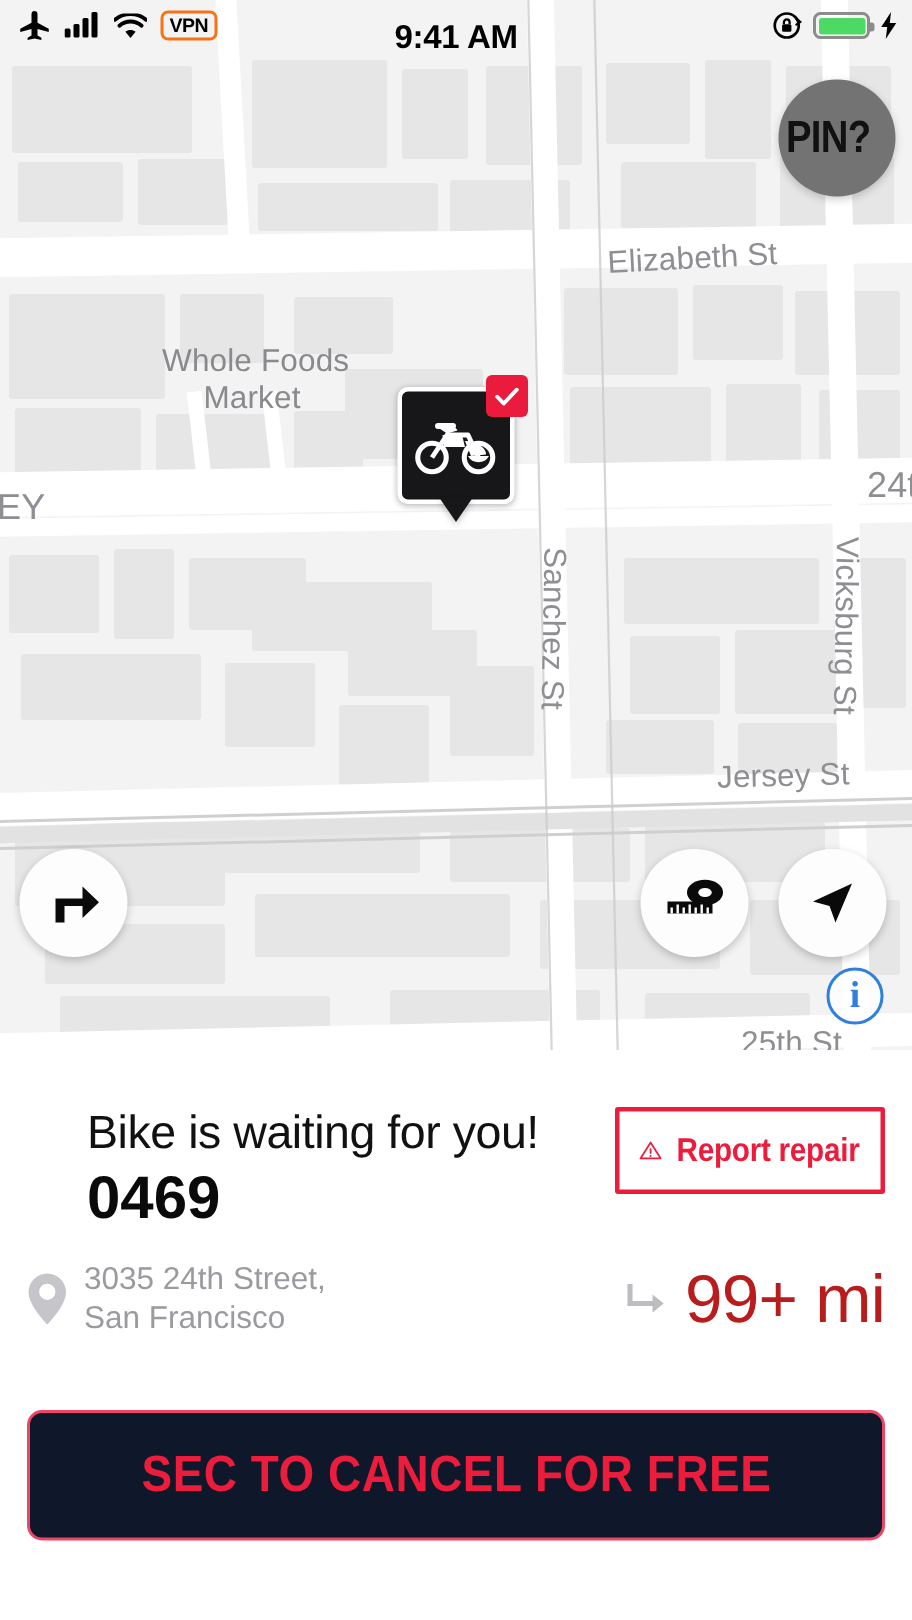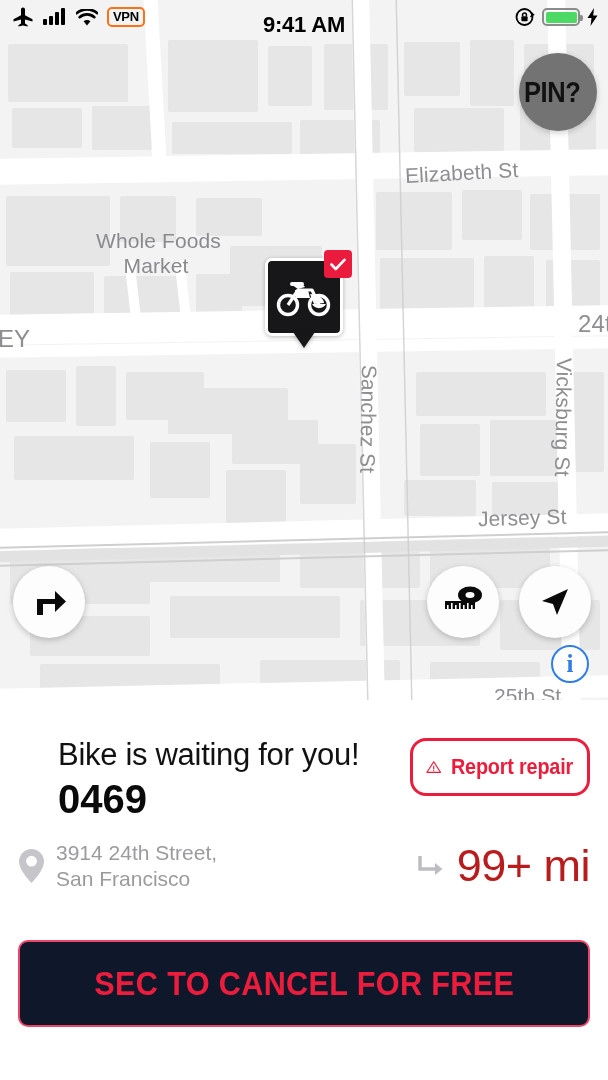--- a/index.html
+++ b/index.html
@@ -99,6 +99,7 @@
     text-align: center;
     font-size: 21px;
     line-height: 25px;
+    margin-left: 12px;
   }
   .map-label.vert {
     transform-origin: left top;

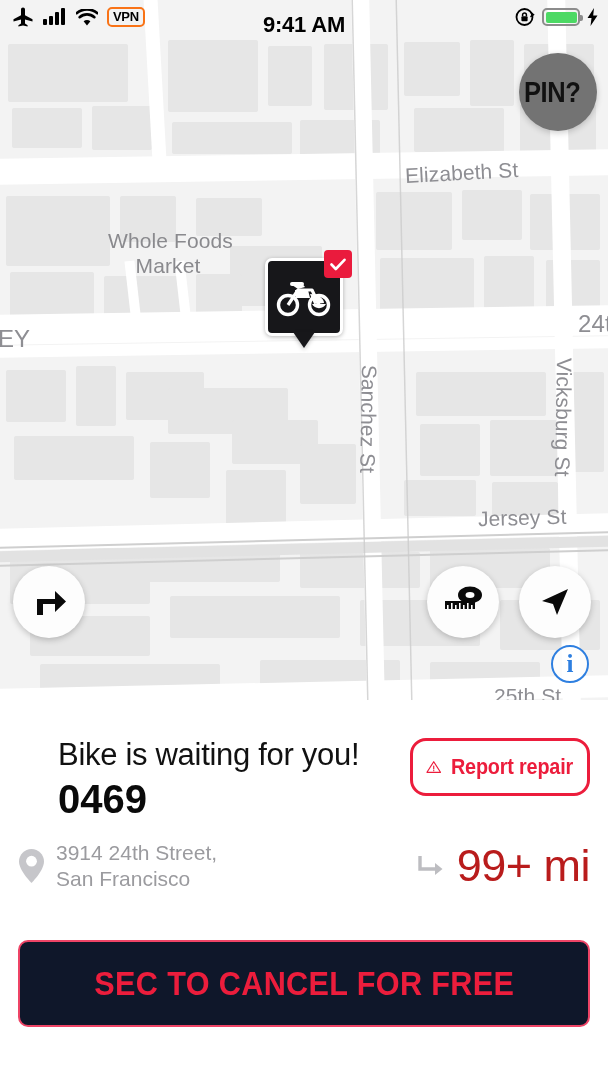--- a/index.html
+++ b/index.html
@@ -209,7 +209,7 @@
 
   .report-btn {
     border: 3px solid #ec1d3c;
-    border-radius: 16px;
+    border-radius: 2px;
     height: 58px;
     width: 180px;
     box-sizing: border-box;

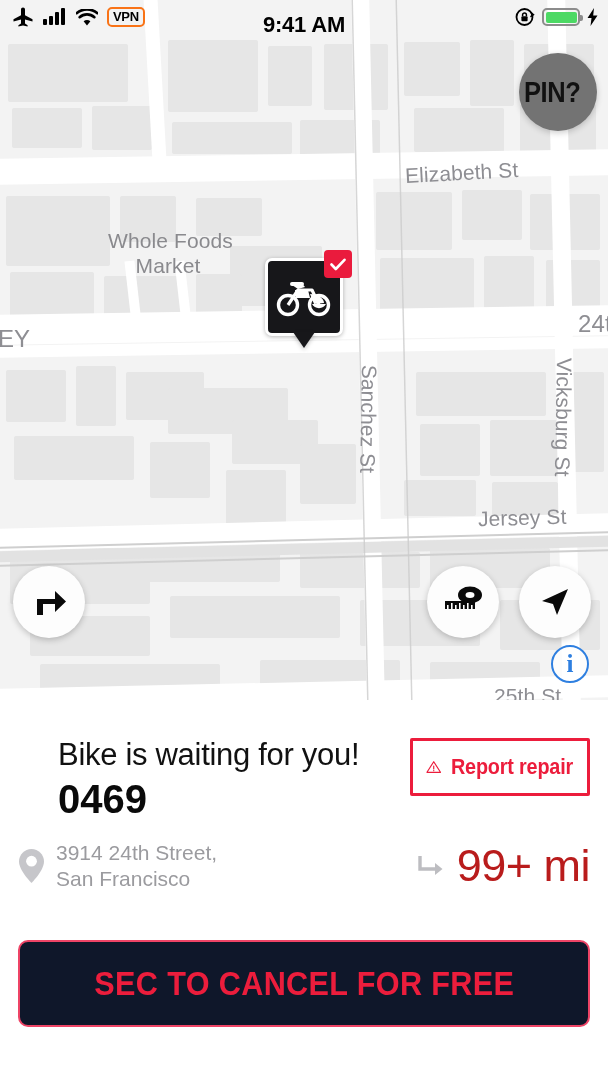--- a/index.html
+++ b/index.html
@@ -515,7 +515,7 @@
         <circle cx="13.5" cy="13.2" r="5.4" fill="#ffffff"></circle>
       </svg>
       <div>
-        <div class="addr-text">3914 24th Street,</div>
+        <div class="addr-text">3035 24th Street,</div>
         <div class="addr-text">San Francisco</div>
       </div>
     </div>

